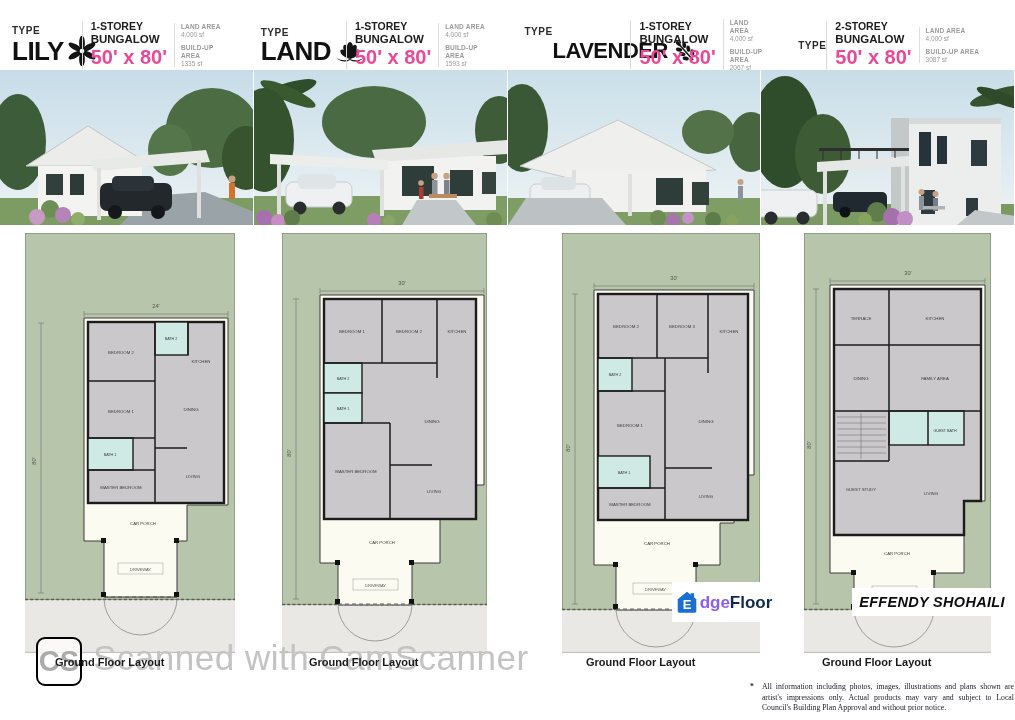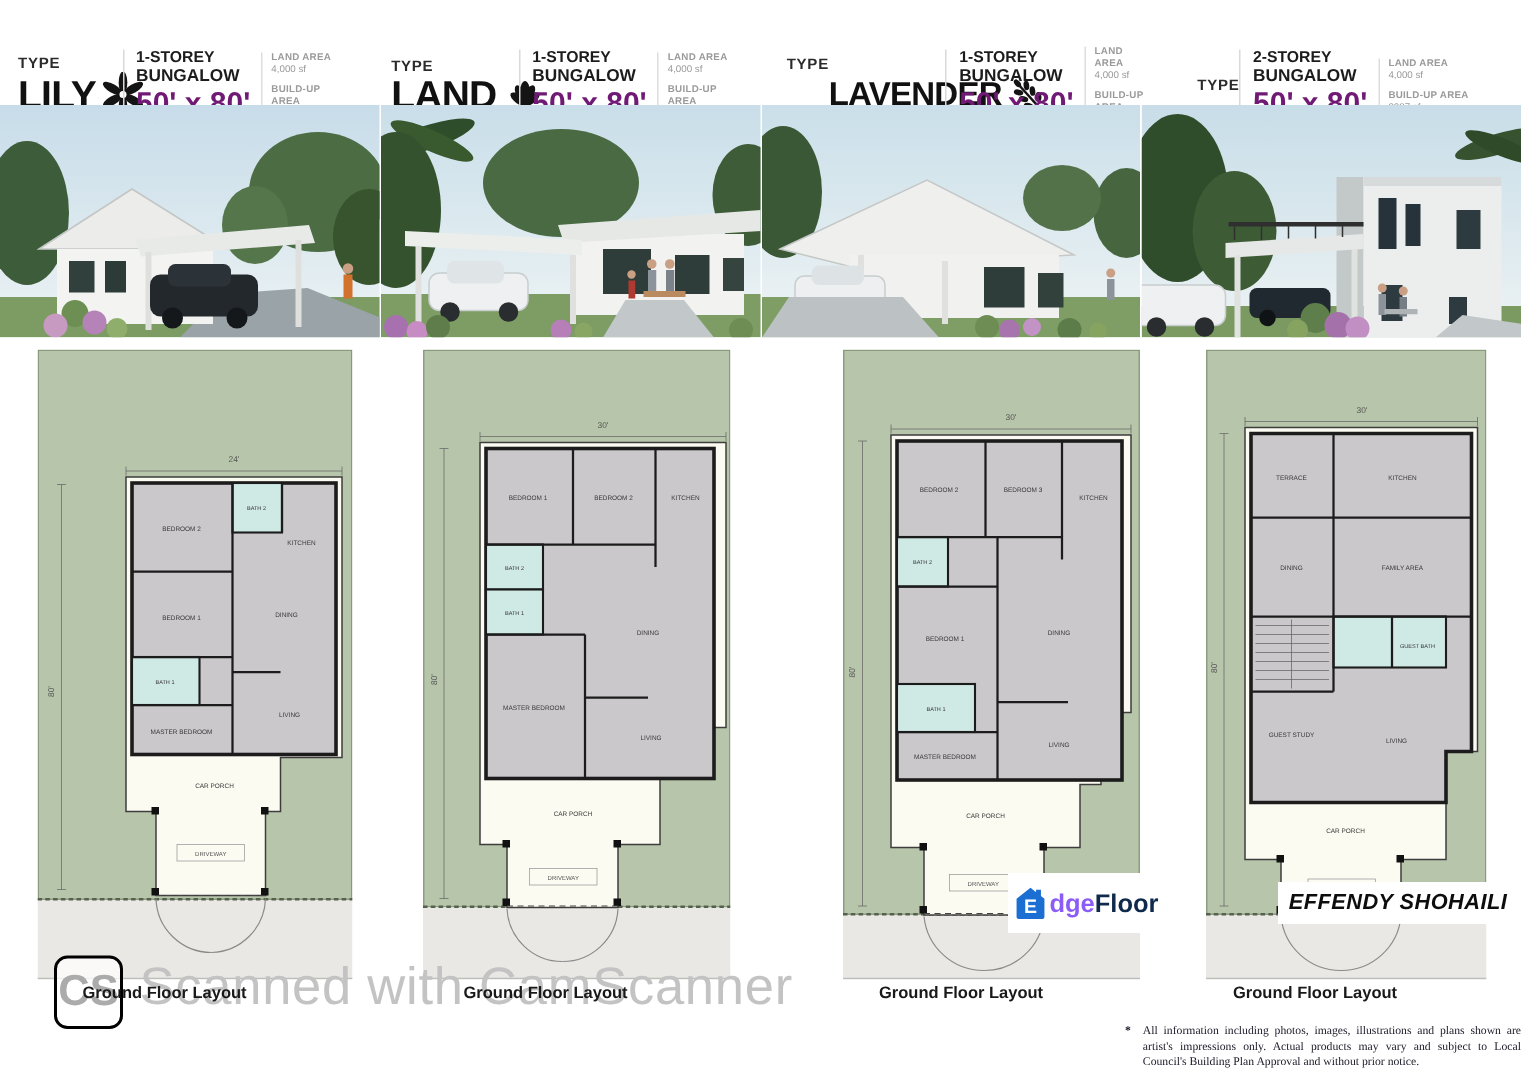--- a/index.html
+++ b/index.html
@@ -7,7 +7,7 @@
        font-family:"Liberation Sans",sans-serif;}
 
   
-  .header-row{position:absolute;left:0;top:16px;width:1015px;height:82px;display:flex;gap:20px;}
+  .header-row{position:absolute;left:0;top:4px;width:1015px;height:82px;display:flex;gap:20px;}
   .hcol{width:25%;box-sizing:border-box;display:flex;align-items:center;padding:4px 4px 4px 12px;}
   .type-block{display:flex;flex-direction:column;justify-content:center;min-width:0;}
   .type-label{font-size:10px;font-weight:bold;color:#2b2b2b;letter-spacing:.5px;}

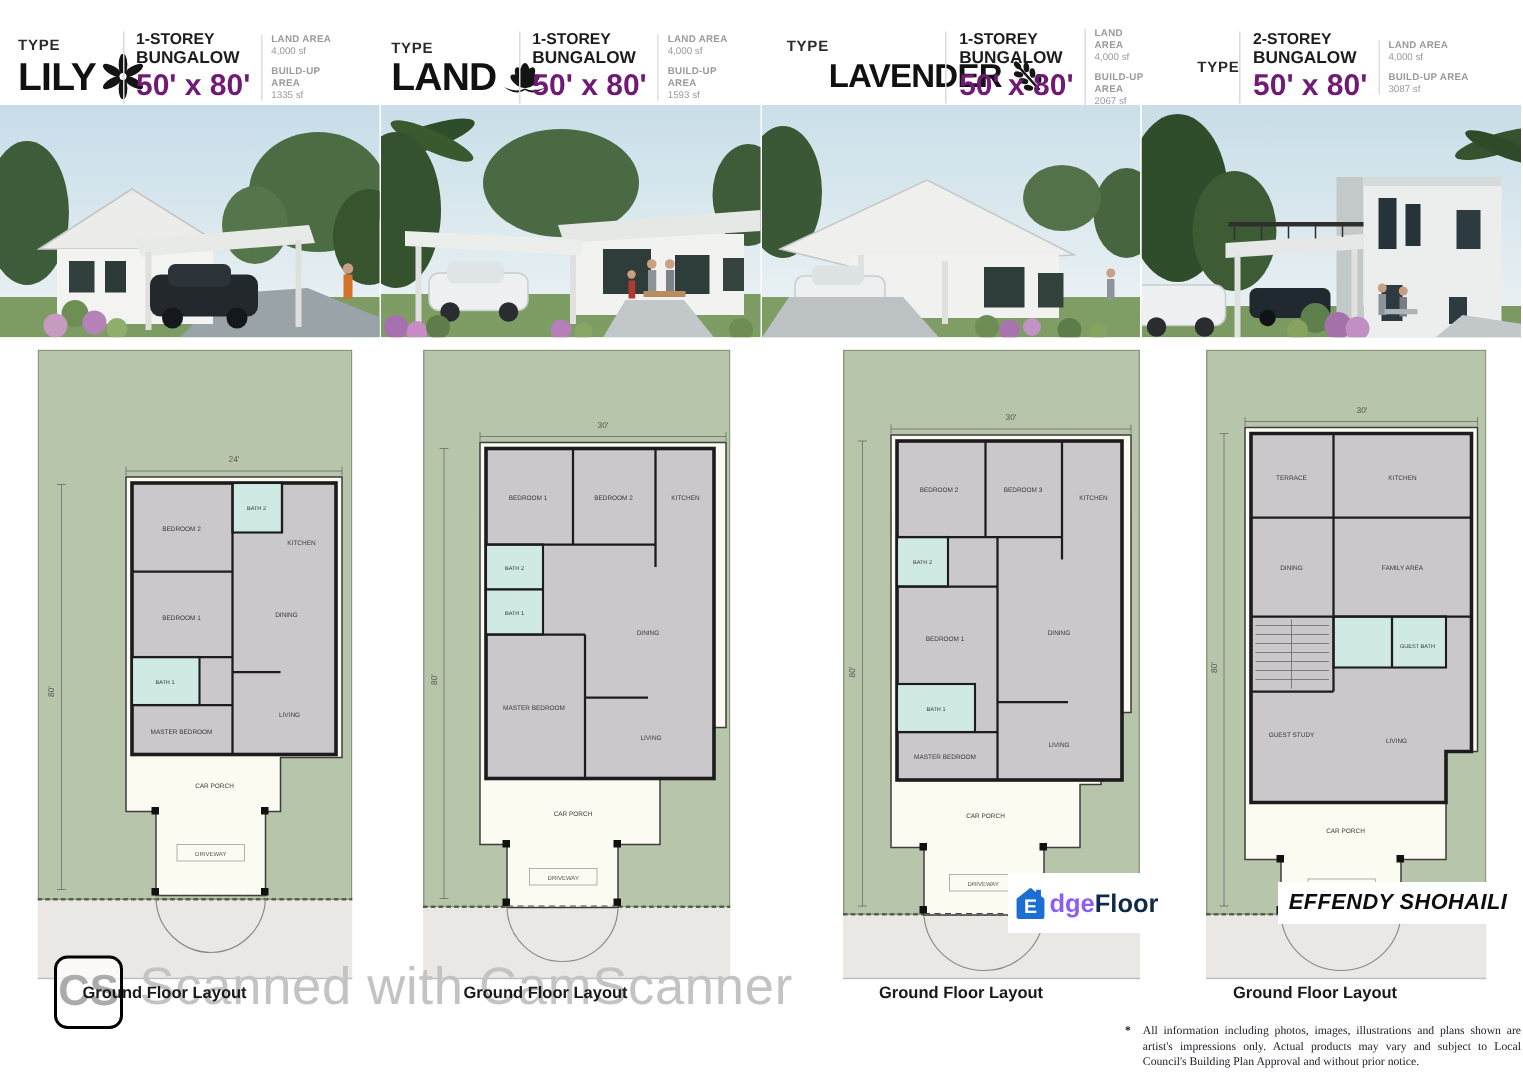--- a/index.html
+++ b/index.html
@@ -20,7 +20,7 @@
               flex-direction:column;justify-content:center;}
   .storey1{font-size:10.5px;font-weight:bold;color:#1c1c1c;line-height:1.1;}
   .storey2{font-size:11.5px;font-weight:bold;color:#1c1c1c;line-height:1.1;}
-  .lotsize{font-size:20px;font-weight:bold;color:#701a75;line-height:1.15;white-space:nowrap;}
+  .lotsize{font-size:20px;font-weight:bold;color:#ec4899;line-height:1.15;white-space:nowrap;}
   .area-block{border-left:1px solid #ddd;margin-left:7px;padding-left:6px;display:flex;
               flex-direction:column;gap:6px;justify-content:center;}
   .area-label{font-size:6.5px;color:#9a9a9a;font-weight:bold;letter-spacing:.2px;line-height:1.2;}

